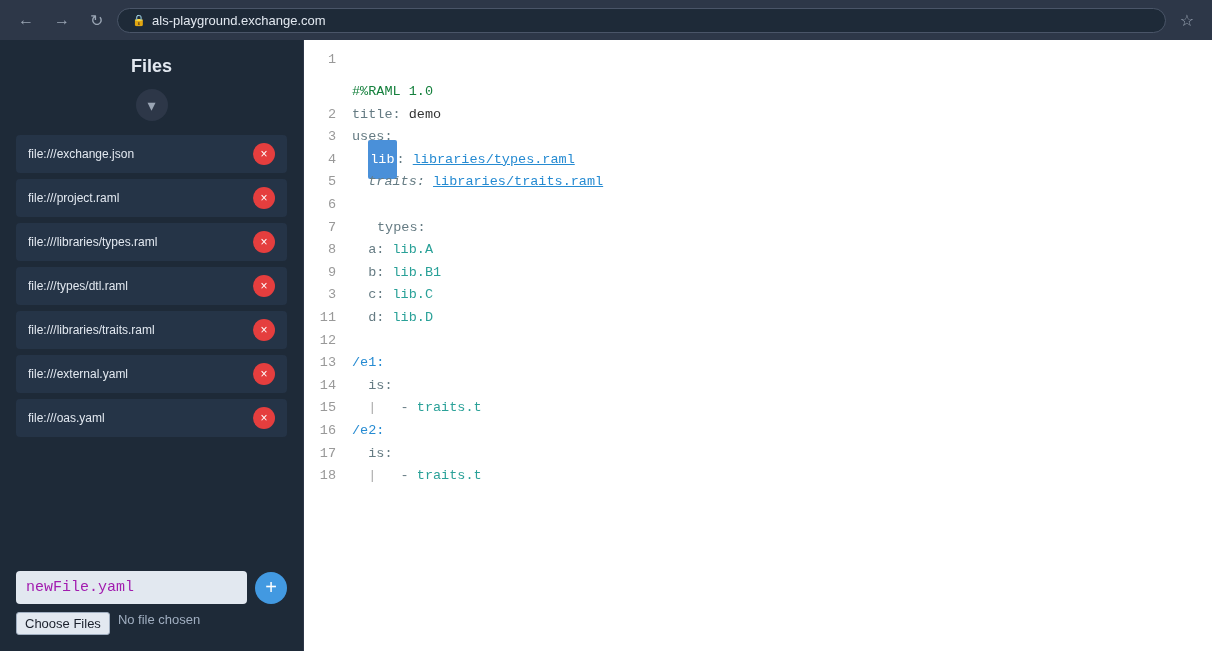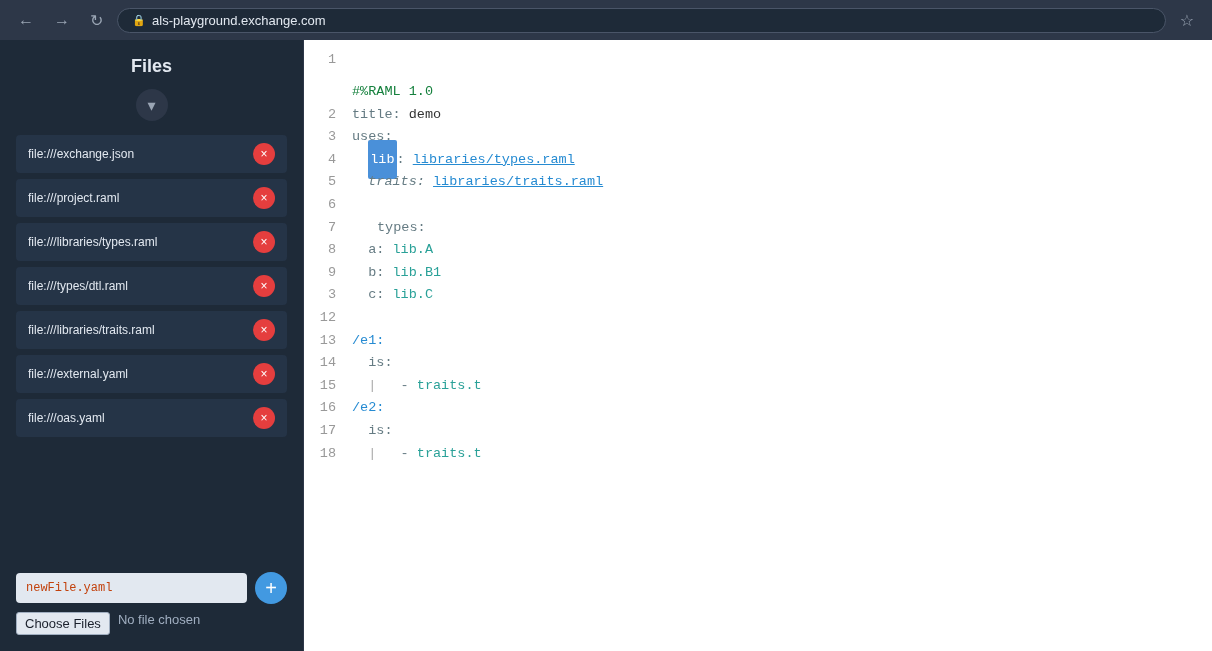--- a/index.html
+++ b/index.html
@@ -350,6 +350,10 @@
         <span class="line-content">  <span style="color:#657b83;">c: </span><span style="color:#2aa198;">lib.C</span></span>
       </div>
 
+      <div class="code-line">
+        <span class="line-number">11</span>
+        <span class="line-content">  <span style="color:#657b83;">d: </span><span style="color:#2aa198;">lib.D</span></span>
+      </div>
 
       <div class="code-line">
         <span class="line-number">12</span>

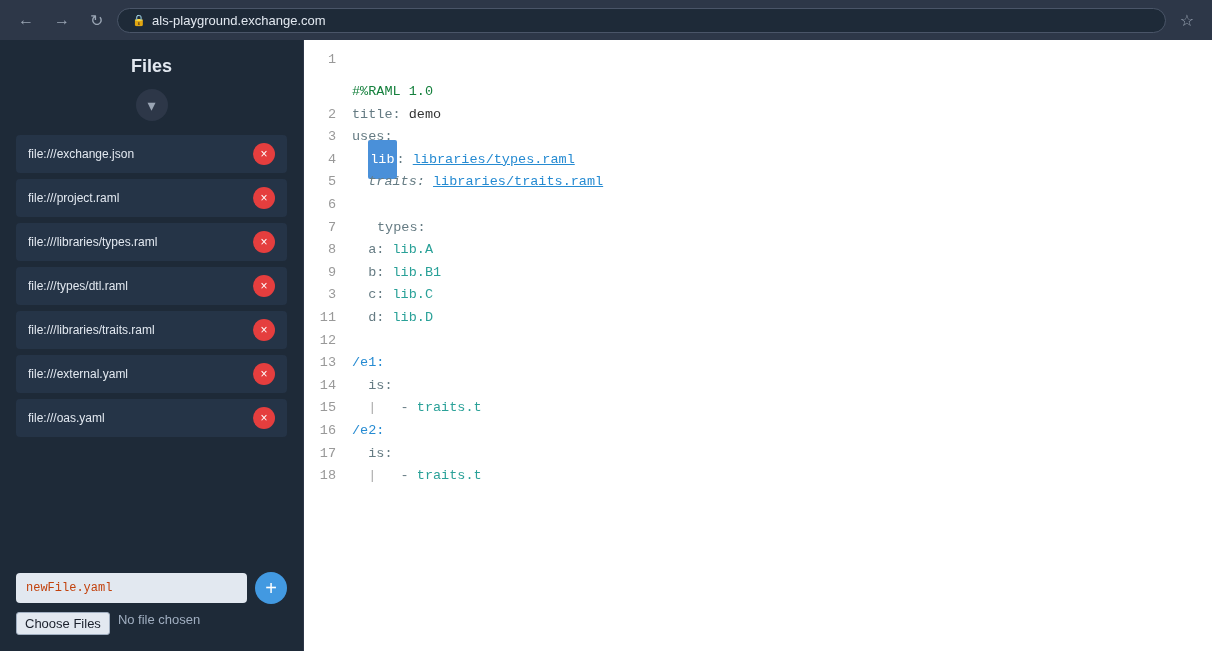--- a/index.html
+++ b/index.html
@@ -154,9 +154,9 @@
       border: none;
       border-radius: 4px;
       padding: 8px 10px;
-      font-size: 12px;
+      font-size: 15px;
       font-family: 'Courier New', monospace;
-      color: #c2410c;
+      color: #a21caf;
     }
     .add-btn {
       background: #4299e1;

